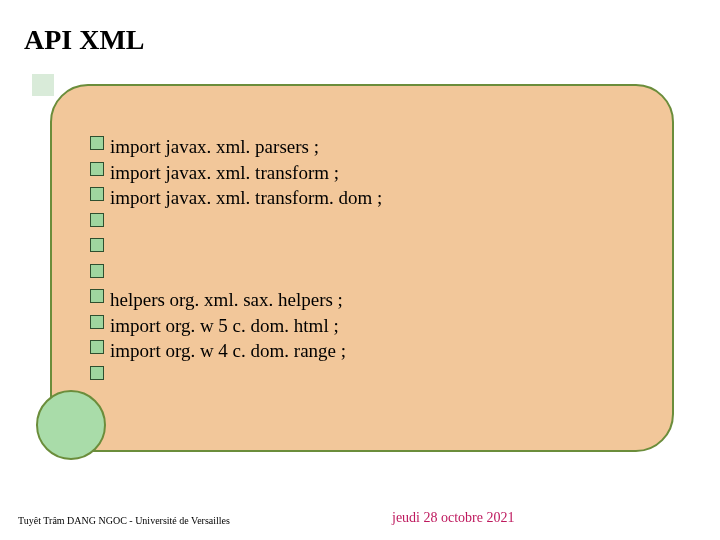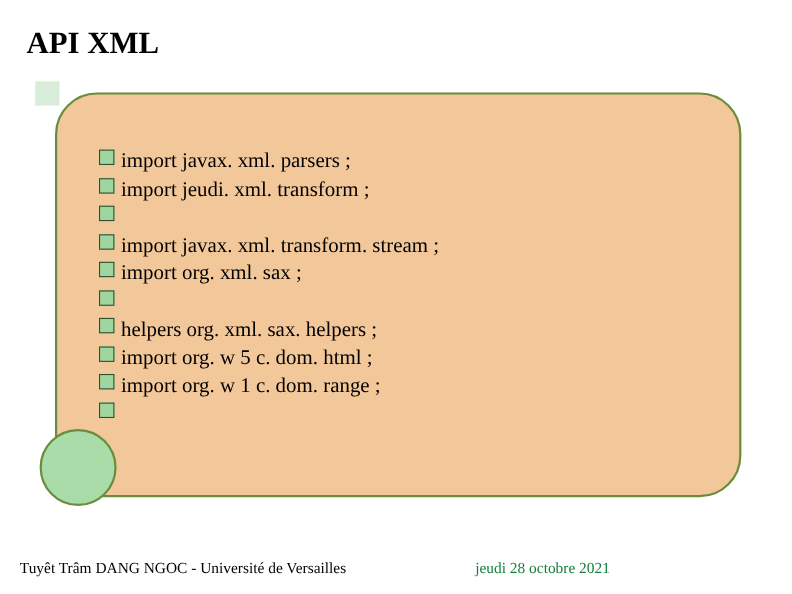--- a/index.html
+++ b/index.html
@@ -101,7 +101,7 @@
     </div>
   <div class="item">
       <span class="bullet"></span>
-      <span>import jeudi. xml. transform ;</span>
+      <span>import javax. xml. transform ;</span>
     </div>
   <div class="item">
       <span class="bullet"></span>

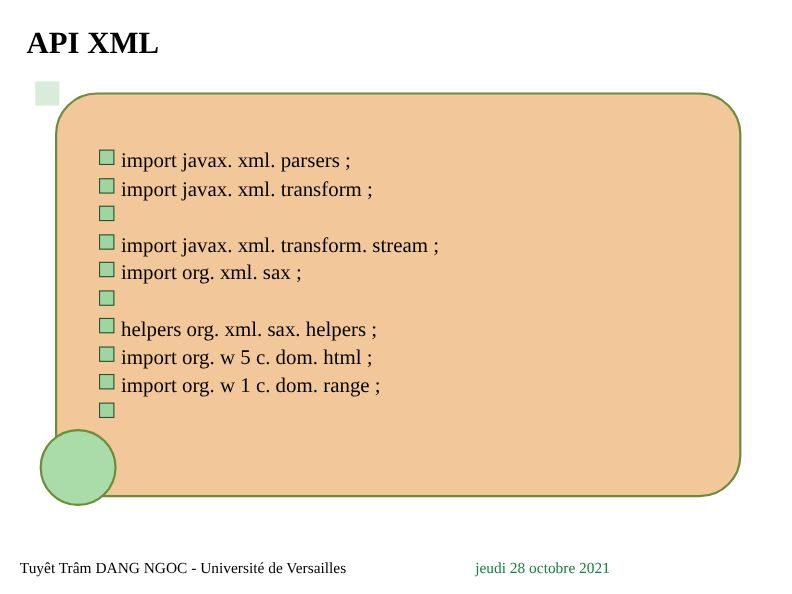--- a/index.html
+++ b/index.html
@@ -105,6 +105,10 @@
     </div>
   <div class="item">
       <span class="bullet"></span>
+      <span>import javax. xml. transform. dom ;</span>
+    </div>
+  <div class="item">
+      <span class="bullet"></span>
     </div>
   <div class="item">
       <span class="bullet"></span>

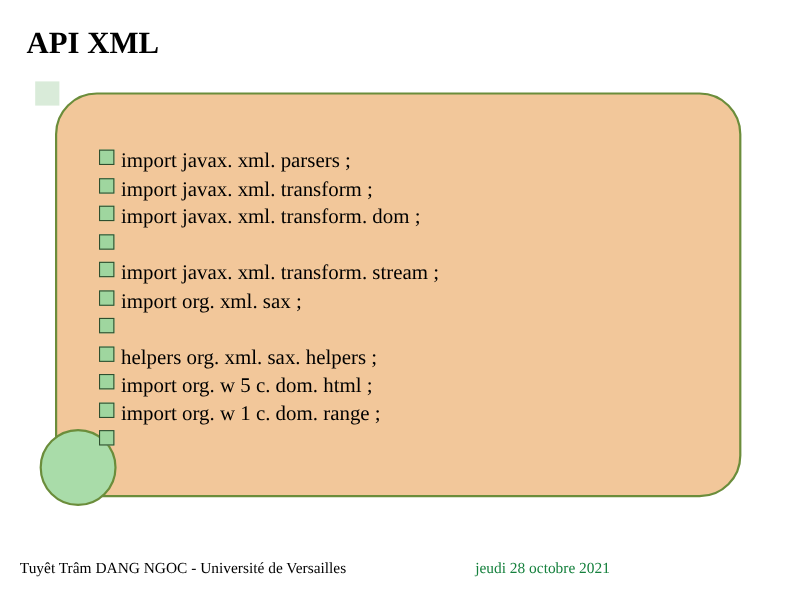--- a/index.html
+++ b/index.html
@@ -112,7 +112,6 @@
     </div>
   <div class="item">
       <span class="bullet"></span>
-      <span>import javax. xml. transform. stream ;</span>
     </div>
   <div class="item">
       <span class="bullet"></span>

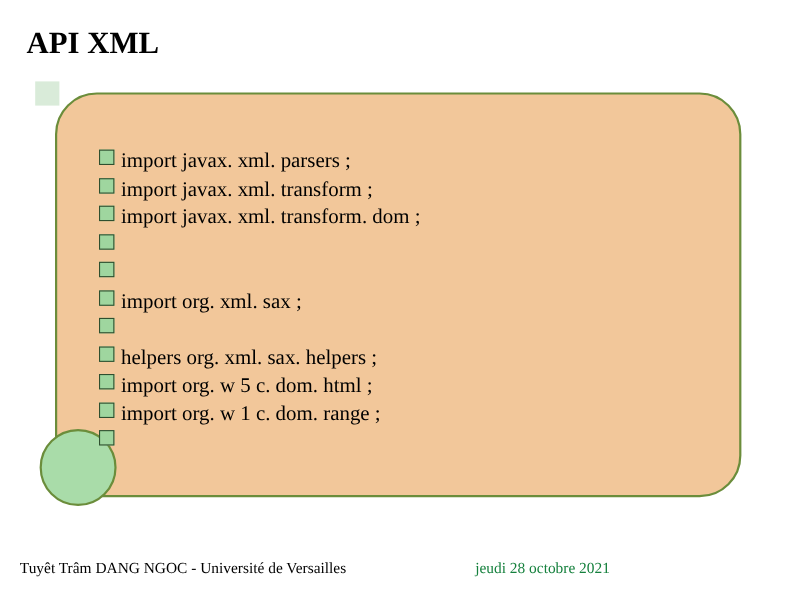--- a/index.html
+++ b/index.html
@@ -115,10 +115,6 @@
     </div>
   <div class="item">
       <span class="bullet"></span>
-      <span>import org. xml. sax ;</span>
-    </div>
-  <div class="item">
-      <span class="bullet"></span>
     </div>
   <div class="item">
       <span class="bullet"></span>

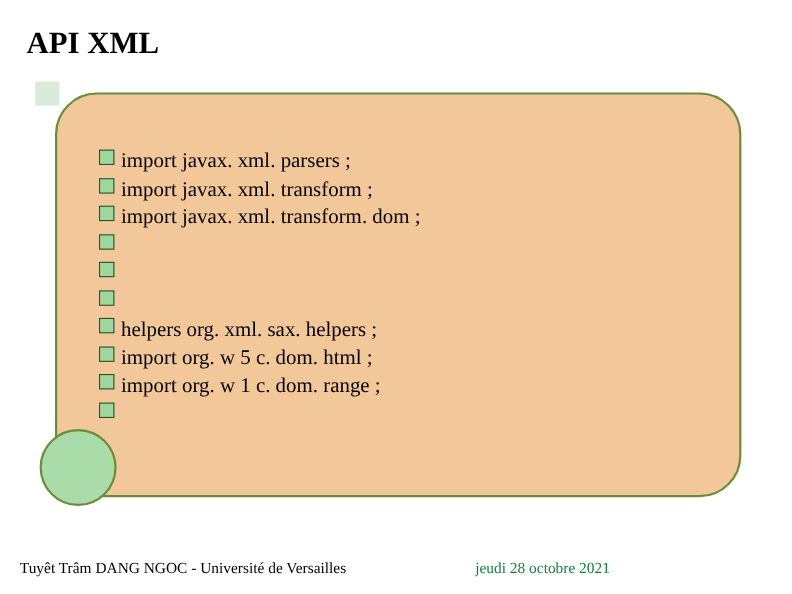--- a/index.html
+++ b/index.html
@@ -126,7 +126,7 @@
     </div>
   <div class="item">
       <span class="bullet"></span>
-      <span>import org. w 1 c. dom. range ;</span>
+      <span>import org. w 4 c. dom. range ;</span>
     </div>
   <div class="item">
       <span class="bullet"></span>

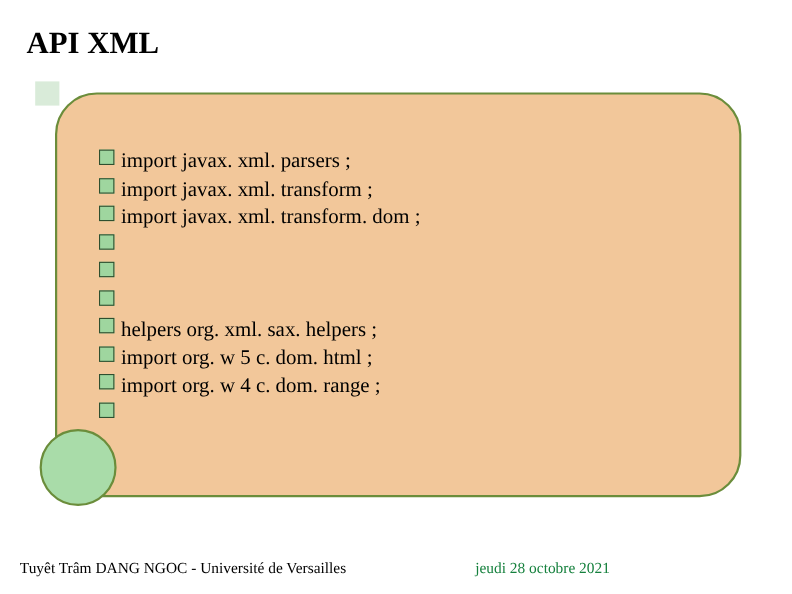--- a/index.html
+++ b/index.html
@@ -74,7 +74,7 @@
     position: absolute;
     left: 18px;
     bottom: 14px;
-    font-size: 14px;
+    font-size: 10px;
   }
   .footer-right {
     position: absolute;

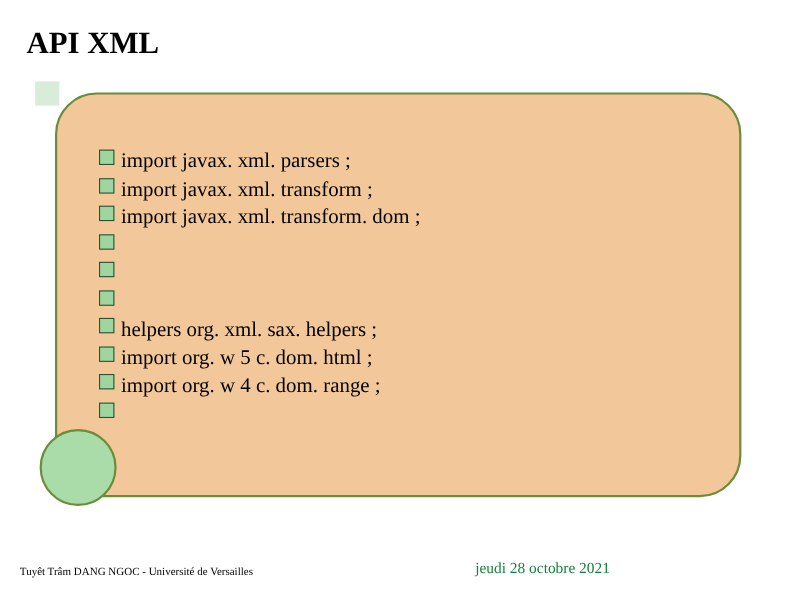--- a/index.html
+++ b/index.html
@@ -81,8 +81,7 @@
     left: 392px;
     bottom: 14px;
     font-size: 14px;
-    color: #15803d;
-    margin-left: 40px;
+    color: #be185d;
   }
 </style>
 </head>

